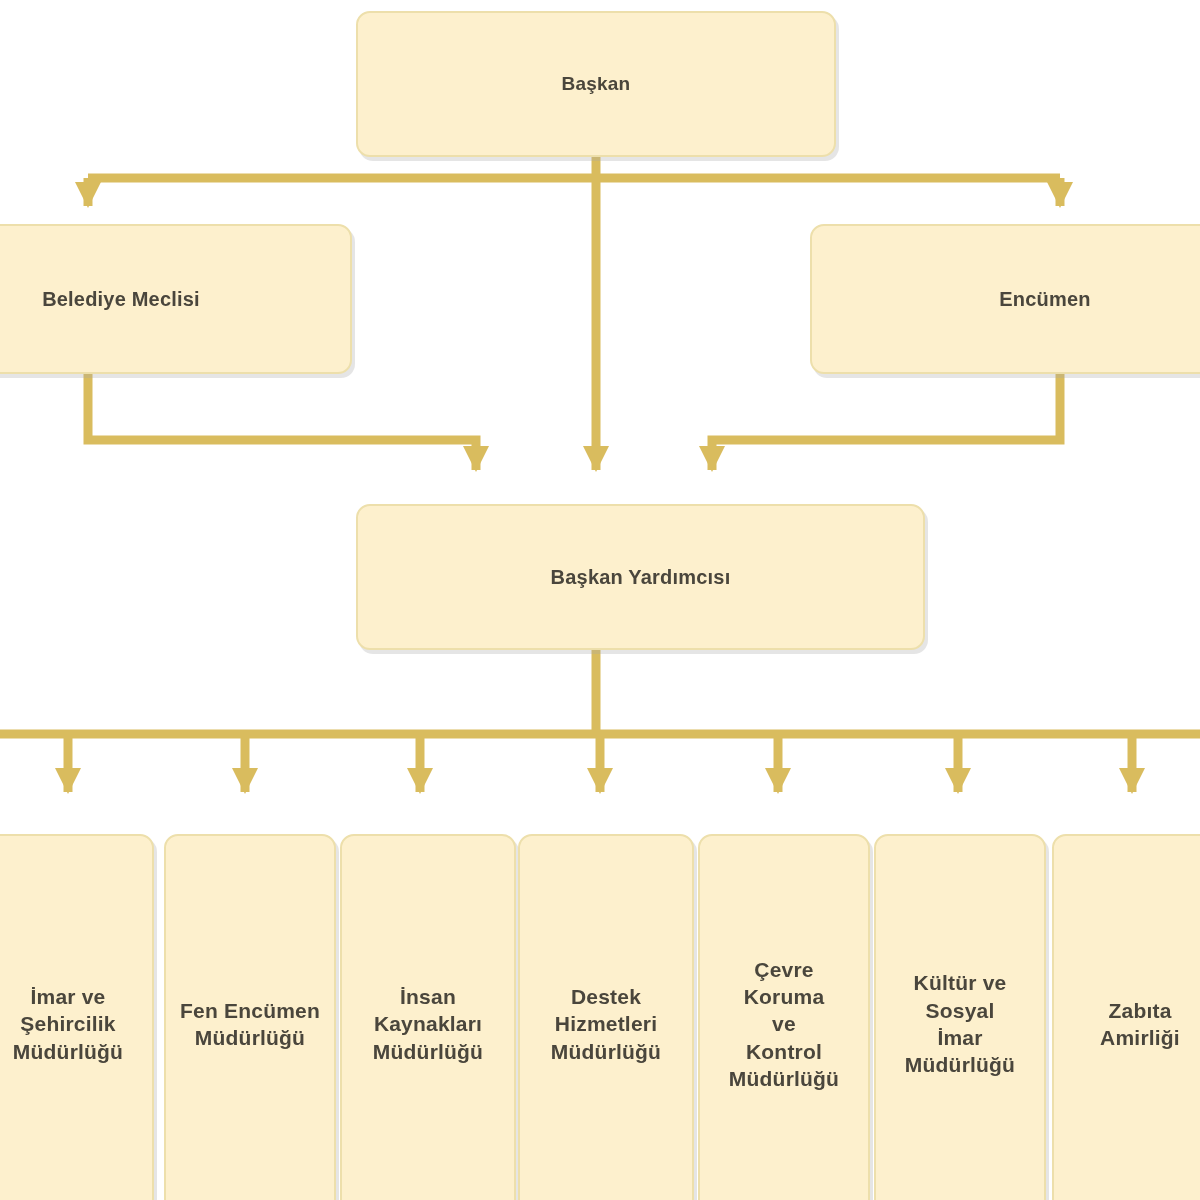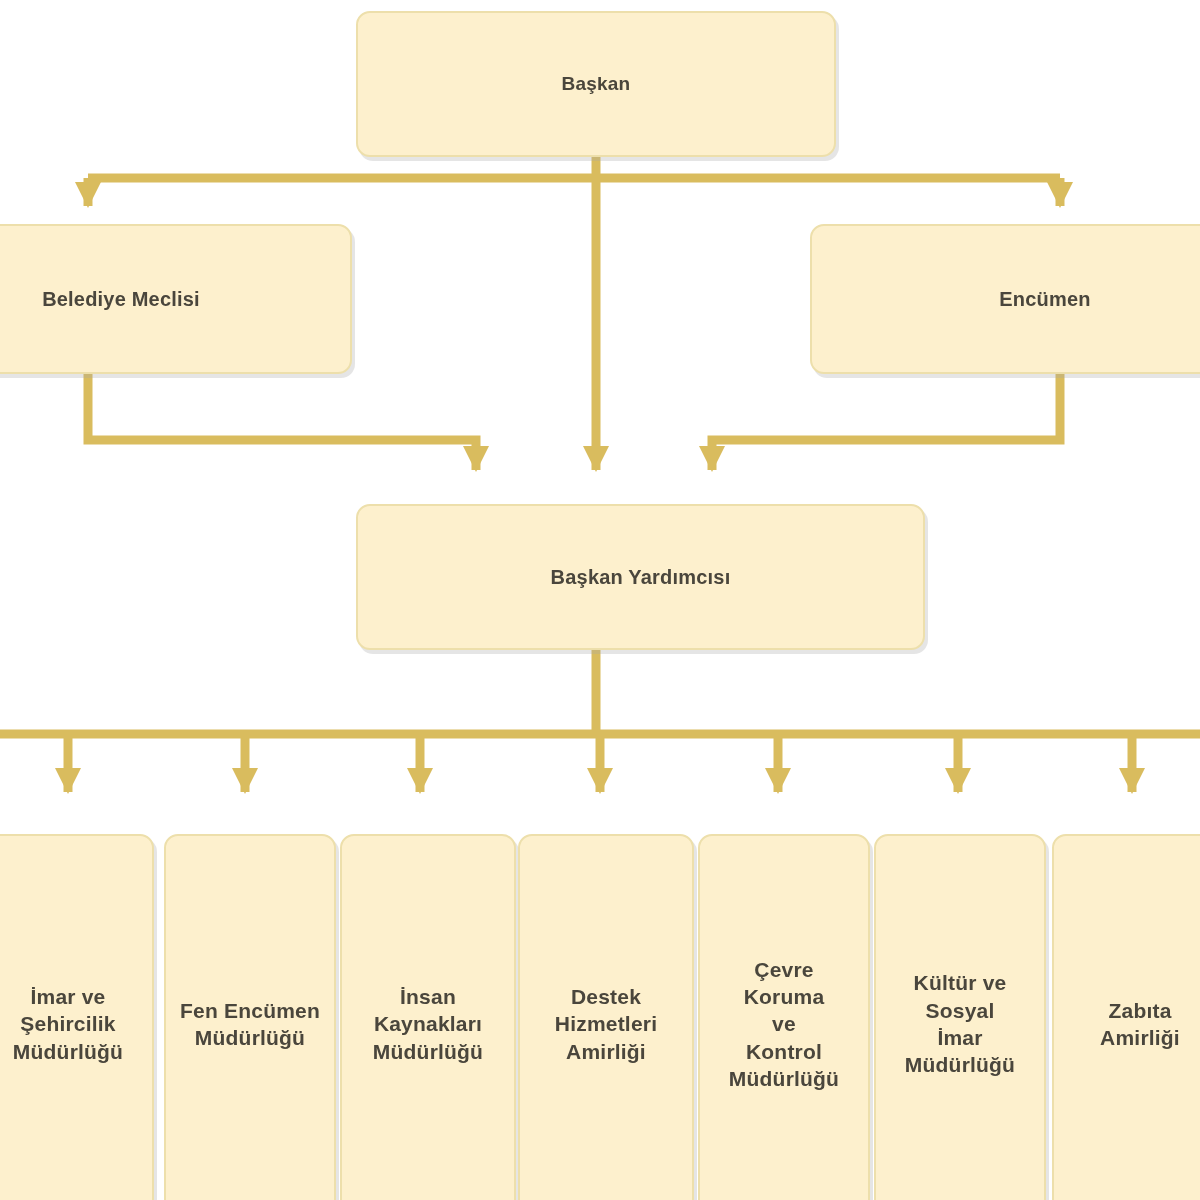--- a/index.html
+++ b/index.html
@@ -140,7 +140,7 @@
   <div class="node leaf l4">
     <span class="lbl">Destek
 Hizmetleri
-Amirliği</span>
+Müdürlüğü</span>
   </div>
   <div class="node leaf l5">
     <span class="lbl">Çevre

